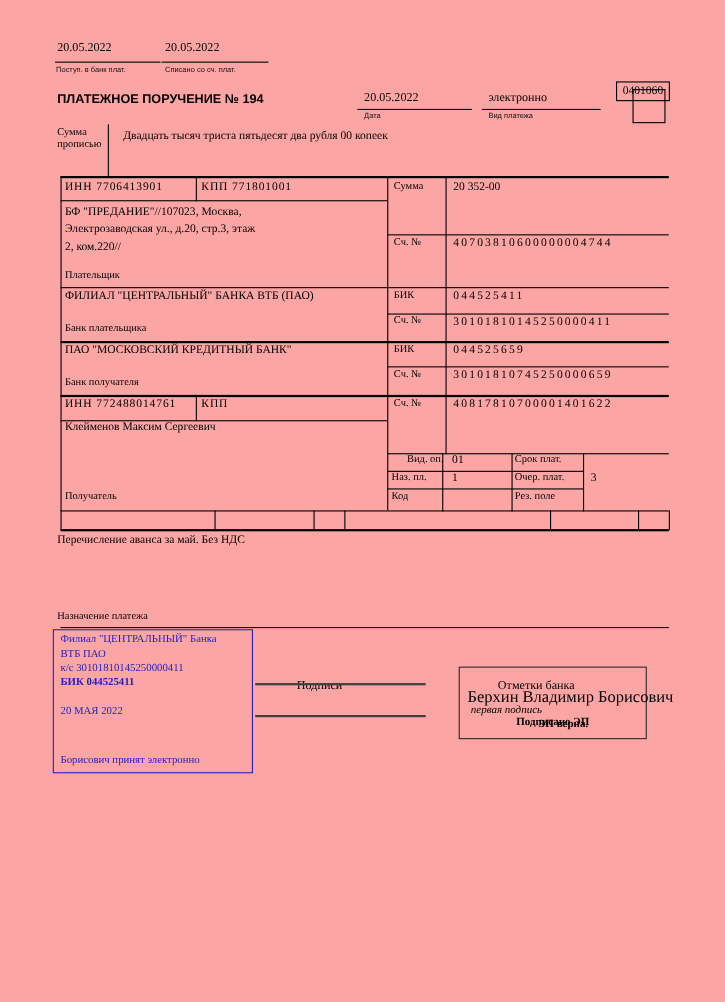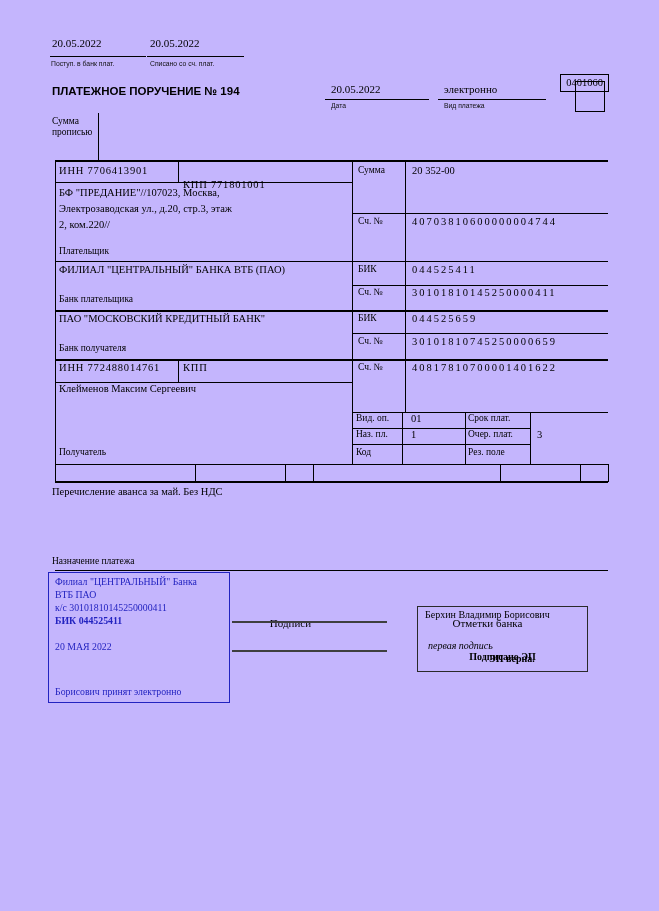--- a/index.html
+++ b/index.html
@@ -3,7 +3,7 @@
 <meta charset="utf-8">
 <style>
   html,body{margin:0;padding:0;background:#fff;}
-  .page{position:relative;width:659px;height:911px;background:#c4b5fd;
+  .page{position:relative;width:659px;height:911px;background:#fca5a5;
         font-family:"Liberation Serif",serif;color:#000;overflow:hidden;}
   .abs{position:absolute;white-space:nowrap;}
   .hl{position:absolute;background:#000;height:1px;}

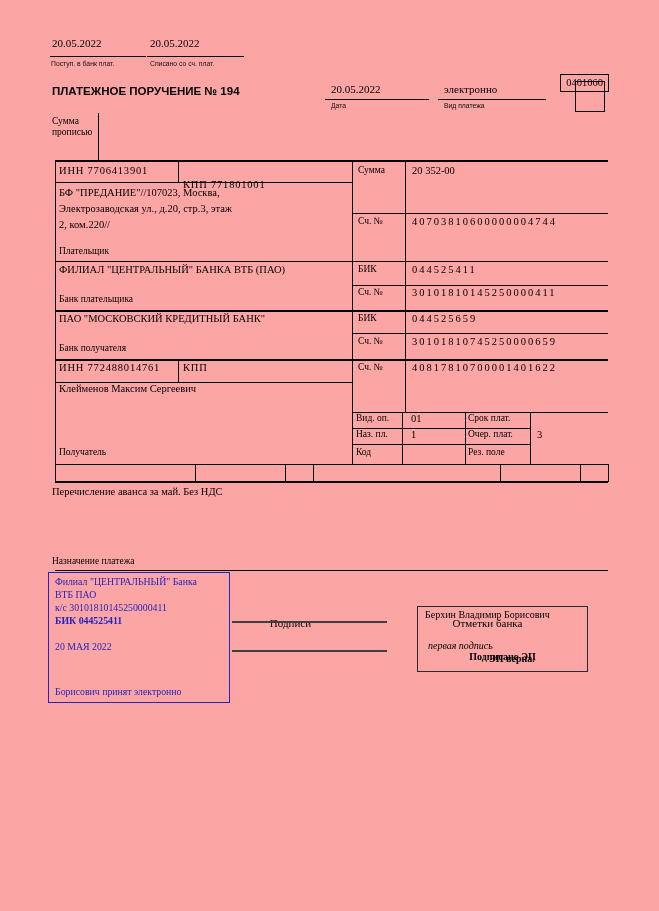--- a/index.html
+++ b/index.html
@@ -54,6 +54,7 @@
 
   <div class="abs t-lbl wrap" style="left:52px;top:116px;width:50px">Сумма прописью</div>
   <div class="vl" style="left:98px;top:113px;height:48px"></div>
+  <div class="abs t-val" style="left:112px;top:118px">Двадцать тысяч триста пятьдесят два рубля 00 копеек</div>
 
   <div class="hl t" style="left:55px;top:160px;width:553px"></div>
   <div class="hl" style="left:55px;top:182px;width:297px"></div>

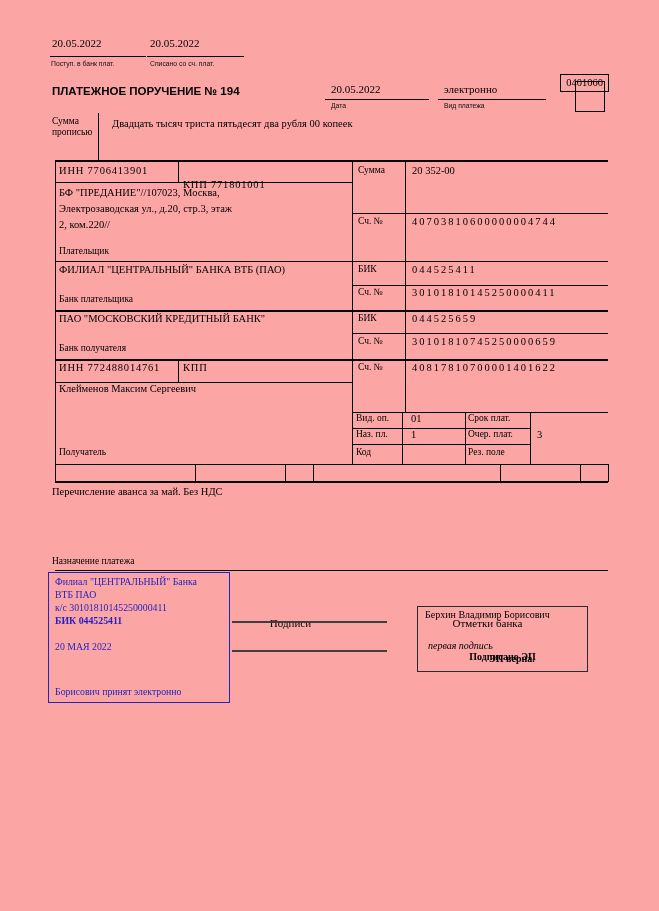--- a/index.html
+++ b/index.html
@@ -88,7 +88,7 @@
   <div class="vl" style="left:608px;top:464px;height:18px"></div>
 
   <div class="abs t-id" style="left:59px;top:165px">ИНН 7706413901</div>
-  <div class="abs t-id" style="left:183px;top:179px">КПП 771801001</div>
+  <div class="abs t-id" style="left:183px;top:165px">КПП 771801001</div>
   <div class="abs t-lbl" style="left:358px;top:165px">Сумма</div>
   <div class="abs t-val" style="left:412px;top:165px">20 352-00</div>
   <div class="abs t-val" style="left:59px;top:187px">БФ "ПРЕДАНИЕ"//107023, Москва,</div>

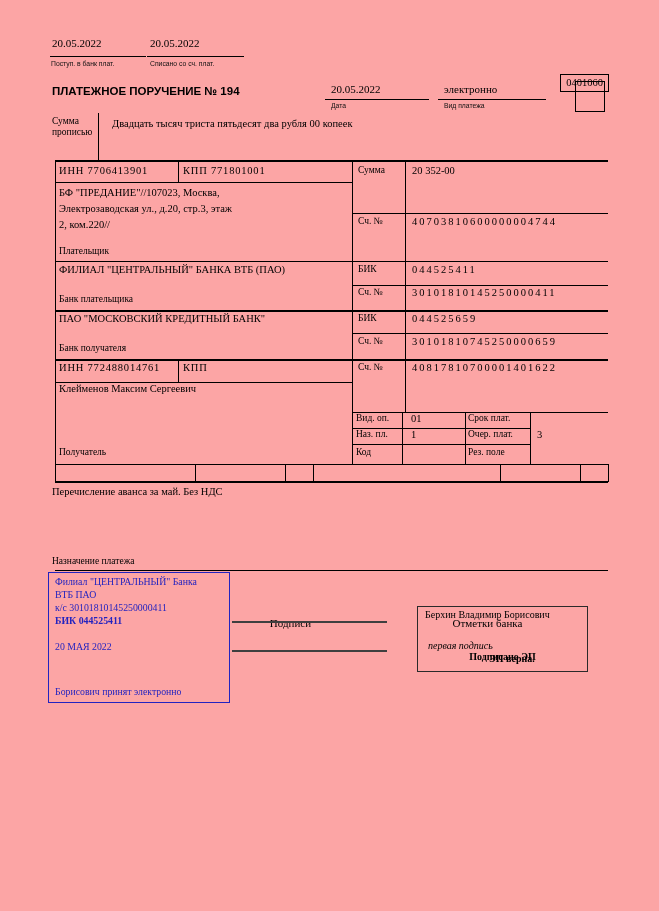--- a/index.html
+++ b/index.html
@@ -119,7 +119,7 @@
   <div class="abs t-val" style="left:59px;top:383px">Клейменов Максим Сергеевич</div>
   <div class="abs t-lbl" style="left:59px;top:447px">Получатель</div>
 
-  <div class="abs t-lbl" style="left:356px;top:413px">Вид. оп.</div>
+  <div class="abs t-lbl" style="left:370px;top:413px">Вид. оп.</div>
   <div class="abs t-val" style="left:411px;top:413px">01</div>
   <div class="abs t-lbl" style="left:468px;top:413px">Срок плат.</div>
   <div class="abs t-lbl" style="left:356px;top:429px">Наз. пл.</div>

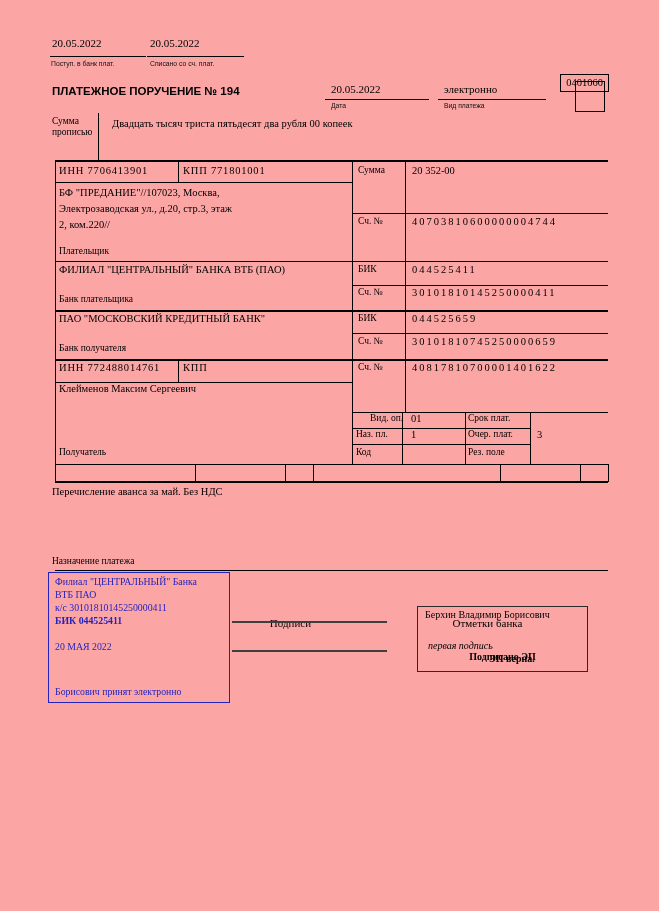--- a/index.html
+++ b/index.html
@@ -148,7 +148,7 @@
   <div class="abs ctr" style="left:430px;top:577px;width:115px;font-size:11px">Отметки банка</div>
   <div class="markbox" style="left:417px;top:606px;width:171px;height:66px">
     <div class="abs ctr b" style="left:0;top:4px;width:100%;font-size:10px">Подписано ЭП</div>
-    <div class="abs" style="left:7px;top:2px;font-size:10px">Берхин Владимир Борисович</div>
+    <div class="abs" style="left:7px;top:19px;font-size:15px">Берхин Владимир Борисович</div>
     <div class="abs i" style="left:10px;top:33px;font-size:10px">первая подпись</div>
     <div class="abs b" style="left:71px;top:46px;font-size:10px">ЭП верна.</div>
   </div>

